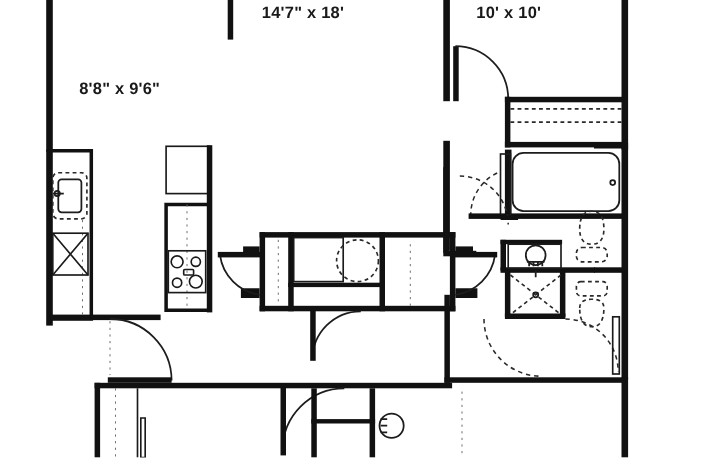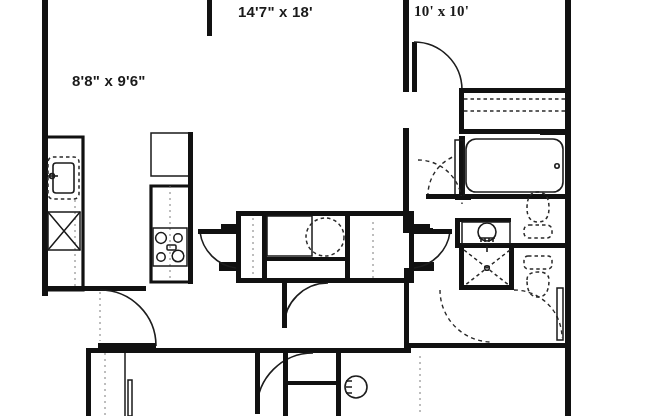--- a/index.html
+++ b/index.html
@@ -226,7 +226,7 @@
 
   <div class="dim-label" style="left:238px; top:4px;">14'7" x 18'</div>
 
-  <div class="dim-label" style="left:414px; top:4px;font-family:Liberation Serif, serif;">10' x 10'</div>
+  <div class="dim-label" style="left:433px; top:4px;">10' x 10'</div>
 
   <div class="dim-label" style="left:72px; top:73px;">8'8" x 9'6"</div>
 

